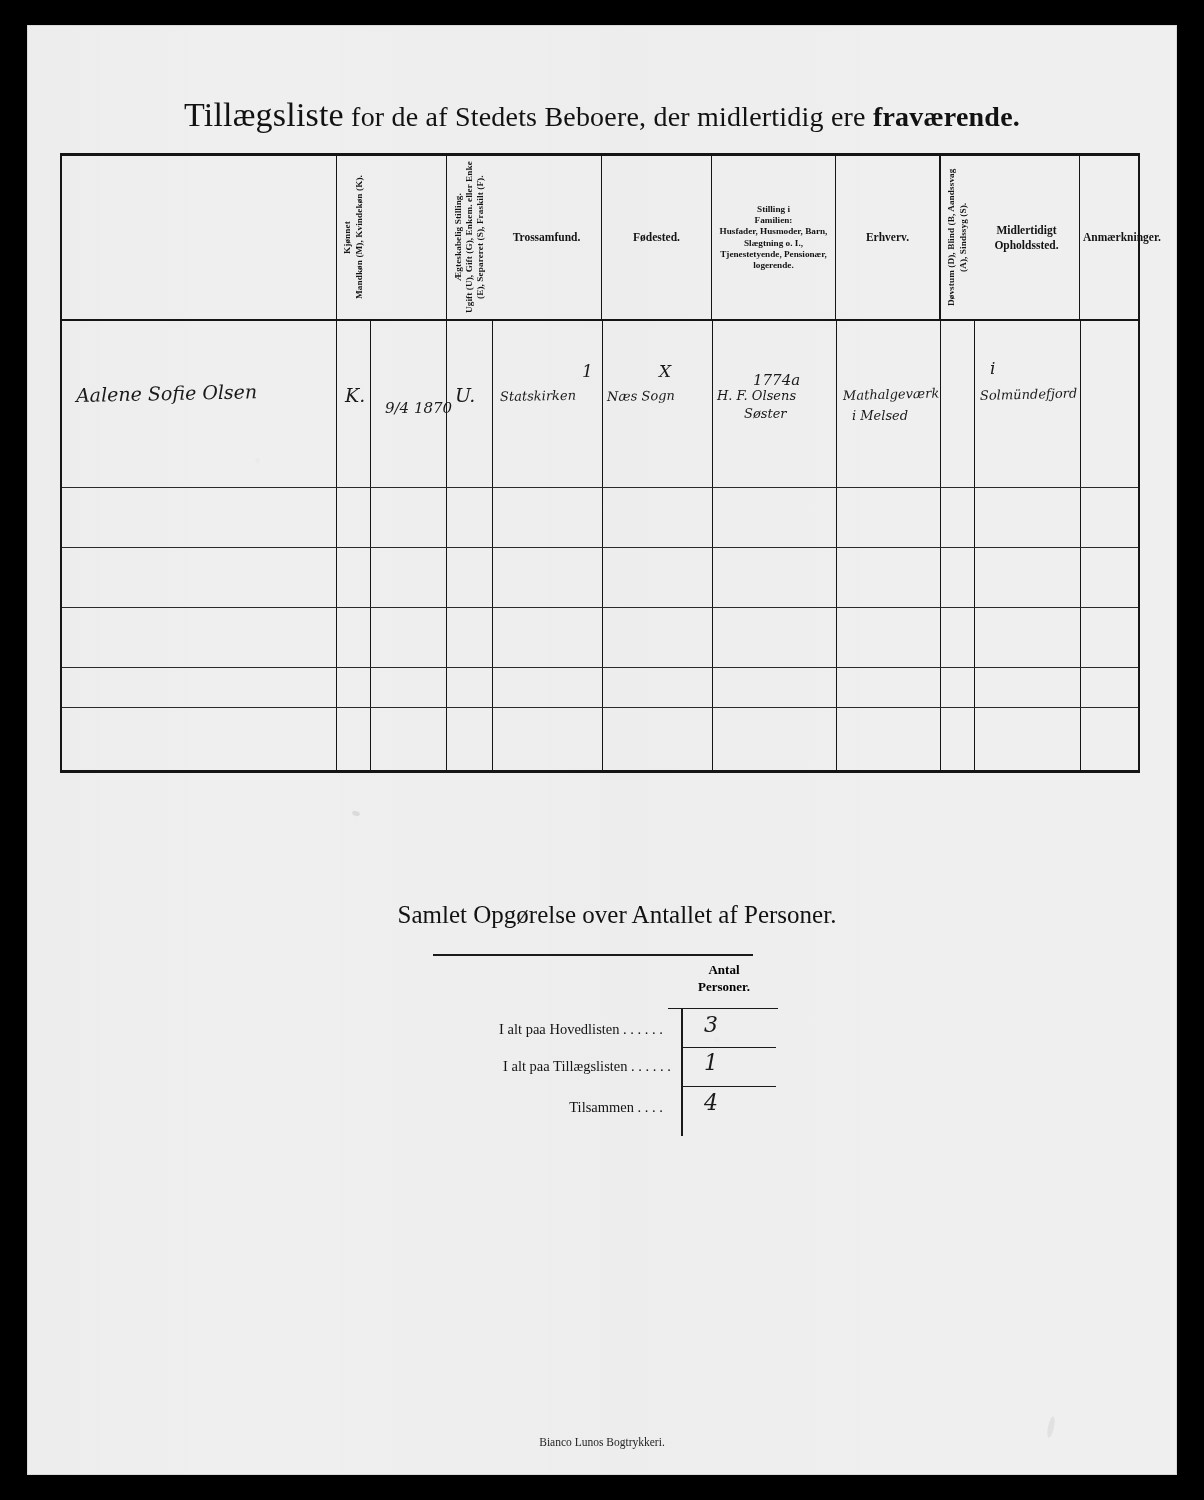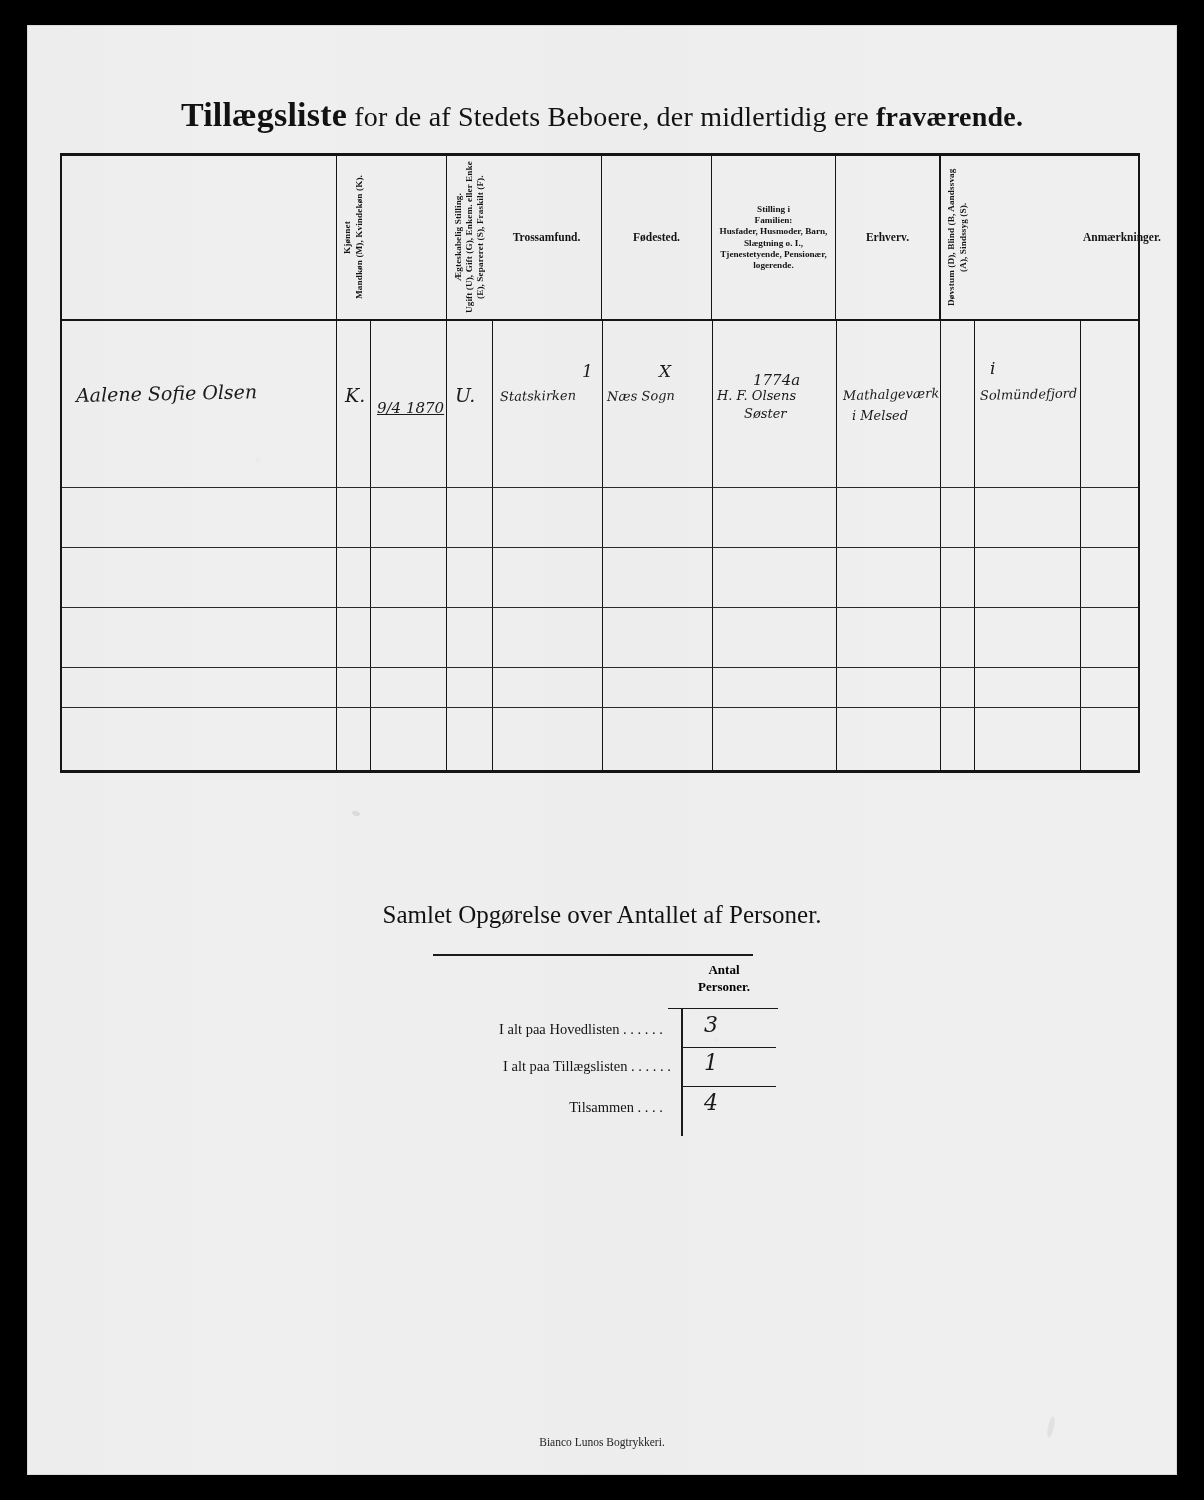--- a/index.html
+++ b/index.html
@@ -48,7 +48,7 @@
   }
   #title .big {
     font-size: 34px;
-    font-weight: bold;
+    font-weight: normal;
   }
   #title .bold {
     font-weight: bold;

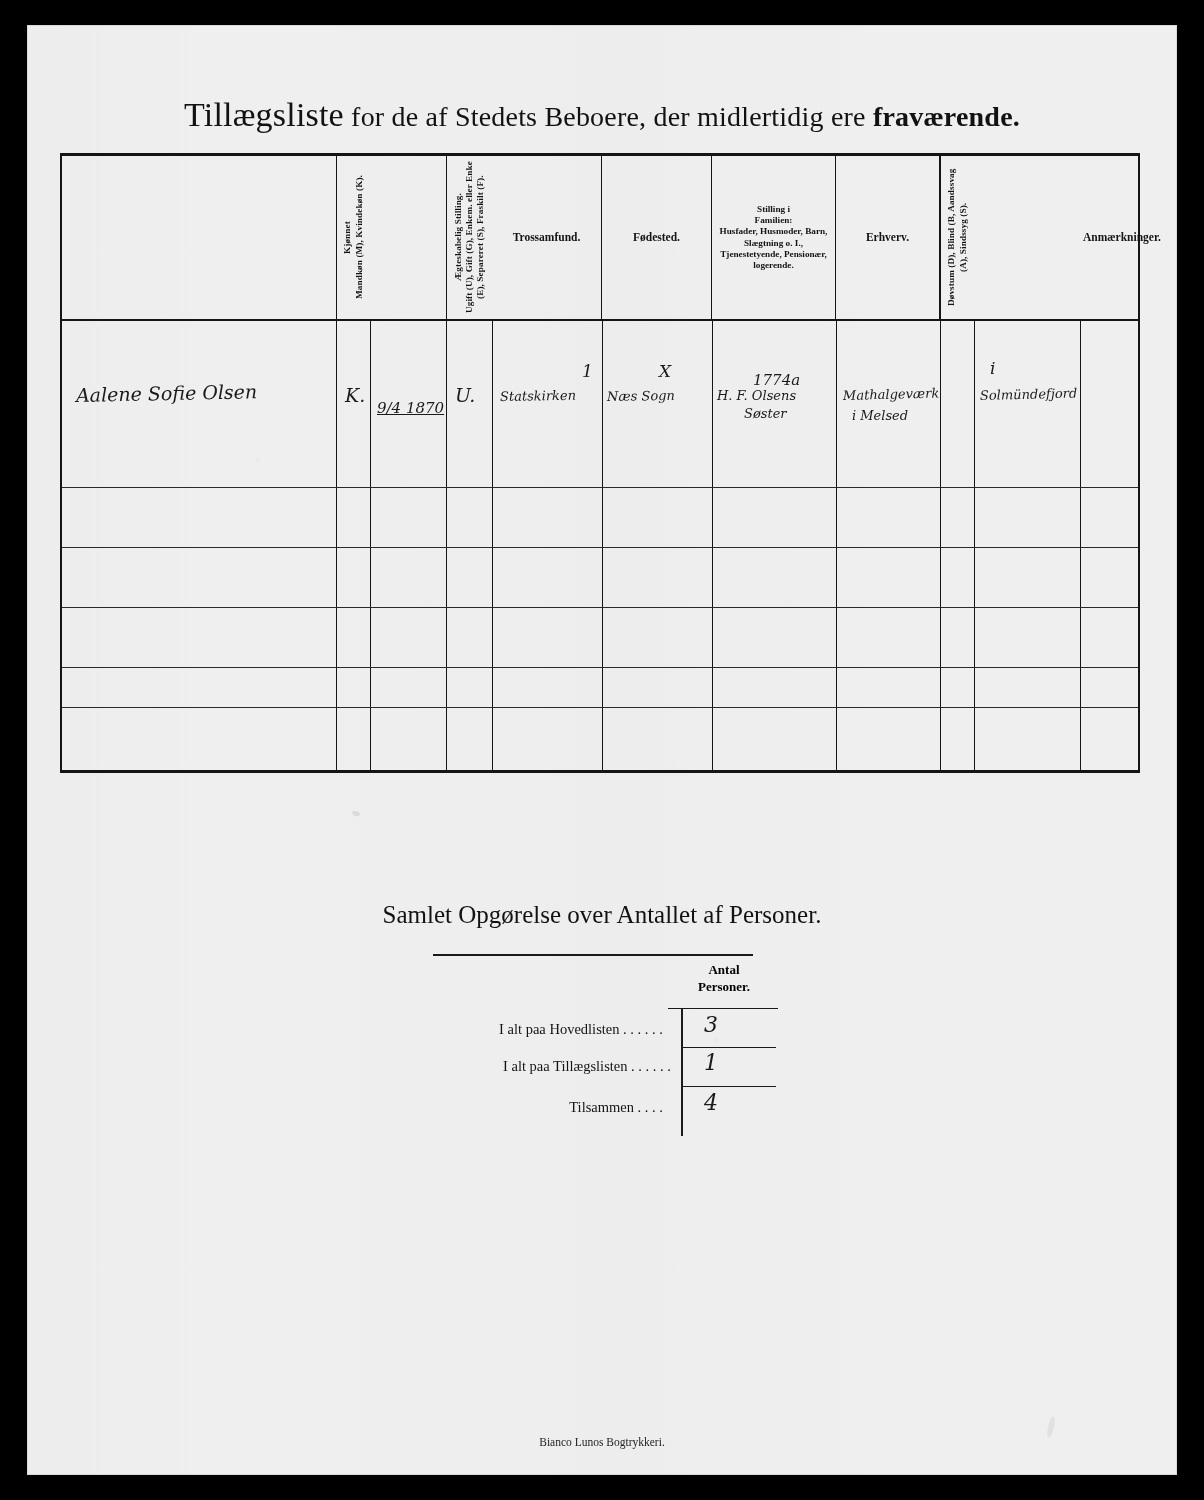--- a/index.html
+++ b/index.html
@@ -272,6 +272,9 @@
       </div>
       <div class="hcell vert tiny" style="left:878px; width:34px;">
         <span class="inner">Døvstum (D), Blind (B, Aandssvag (A), Sindssyg (S).</span>
+      </div>
+      <div class="hcell" style="left:912px; width:106px;">
+        <span class="inner">Midlertidigt<br>Opholdssted.</span>
       </div>
       <div class="hcell last" style="left:1018px; width:58px;">
         <span class="inner">Anmærkninger.</span>

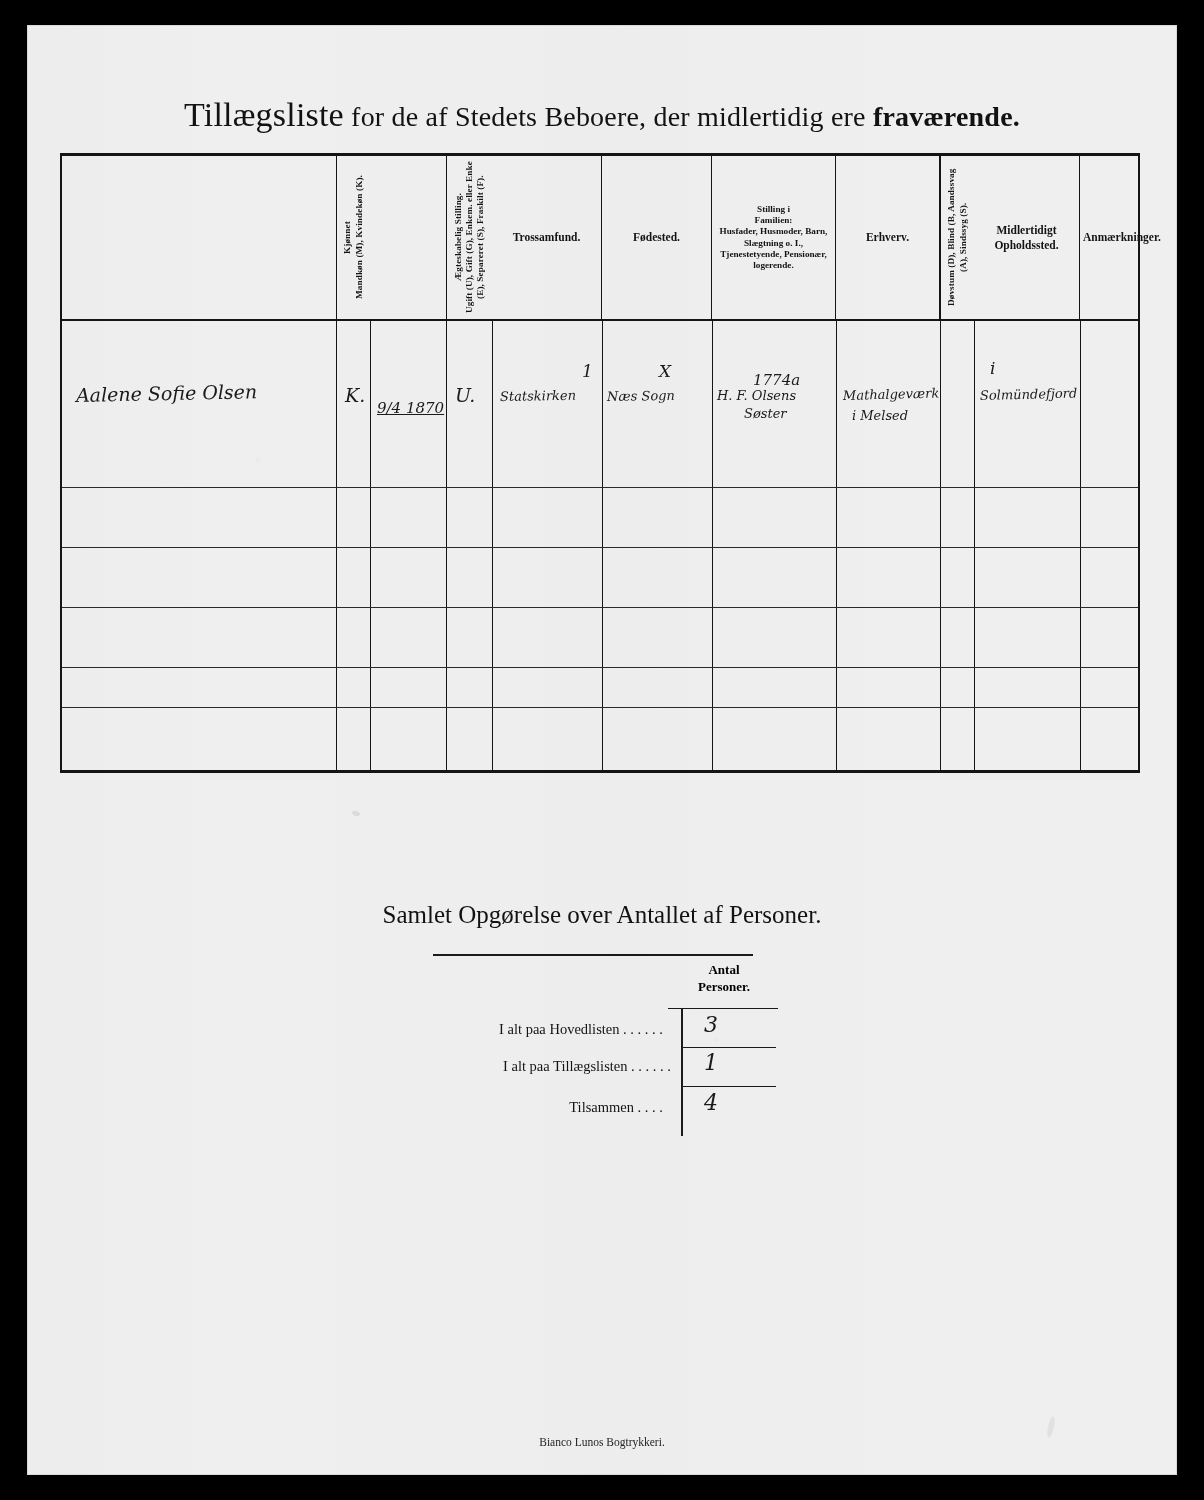--- a/index.html
+++ b/index.html
@@ -300,7 +300,7 @@
 
     <div class="hand h1" style="left:14px; top:228px; transform: rotate(-1.2deg);">Aalene Sofie Olsen</div>
     <div class="hand h1" style="left:283px; top:228px;">K.</div>
-    <div class="hand h2" style="left:315px; top:224px;text-decoration:underline;">9/4 1870</div>
+    <div class="hand h2" style="left:323px; top:224px;">9/4 1870</div>
     <div class="hand h1" style="left:393px; top:228px;">U.</div>
     <div class="hand h3" style="left:438px; top:233px; transform: rotate(-1deg);">Statskirken</div>
     <div class="hand mark" style="left:520px; top:205px;">1</div>

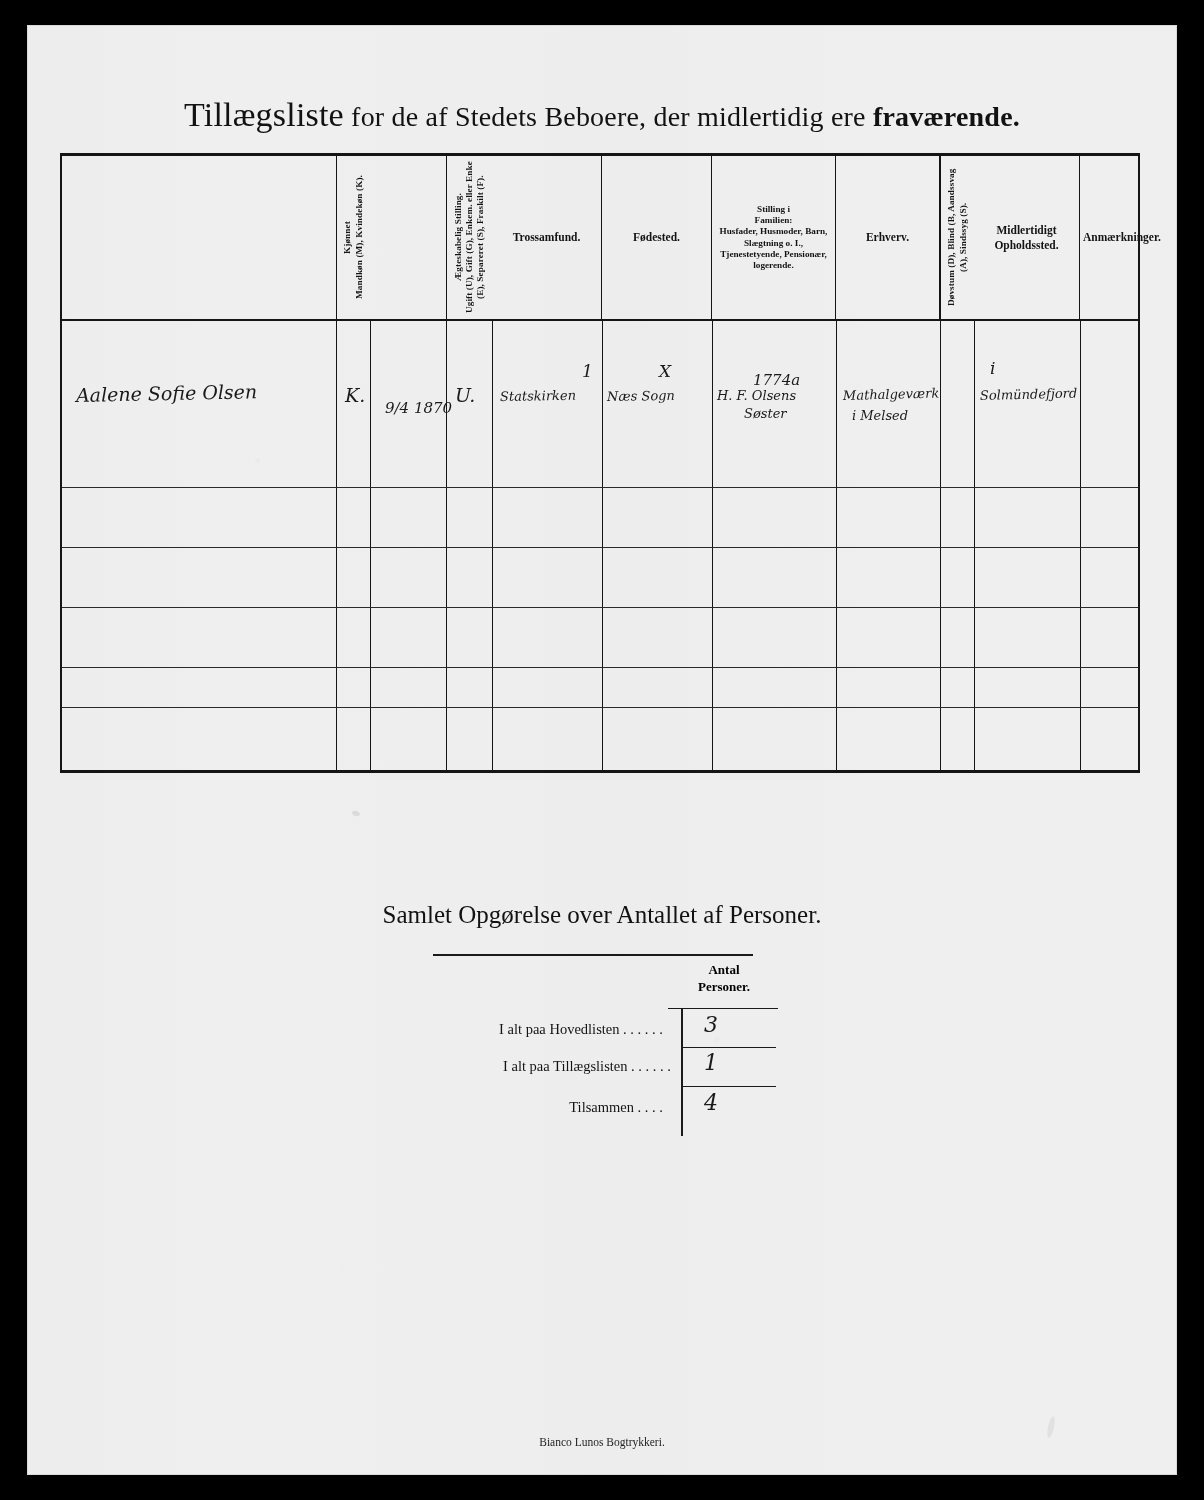--- a/index.html
+++ b/index.html
@@ -147,6 +147,7 @@
     text-align: center;
     font-size: 25px;
     color: #121212;
+    padding-left: 15px;
   }
   #sum-top-rule {
     position: absolute;

